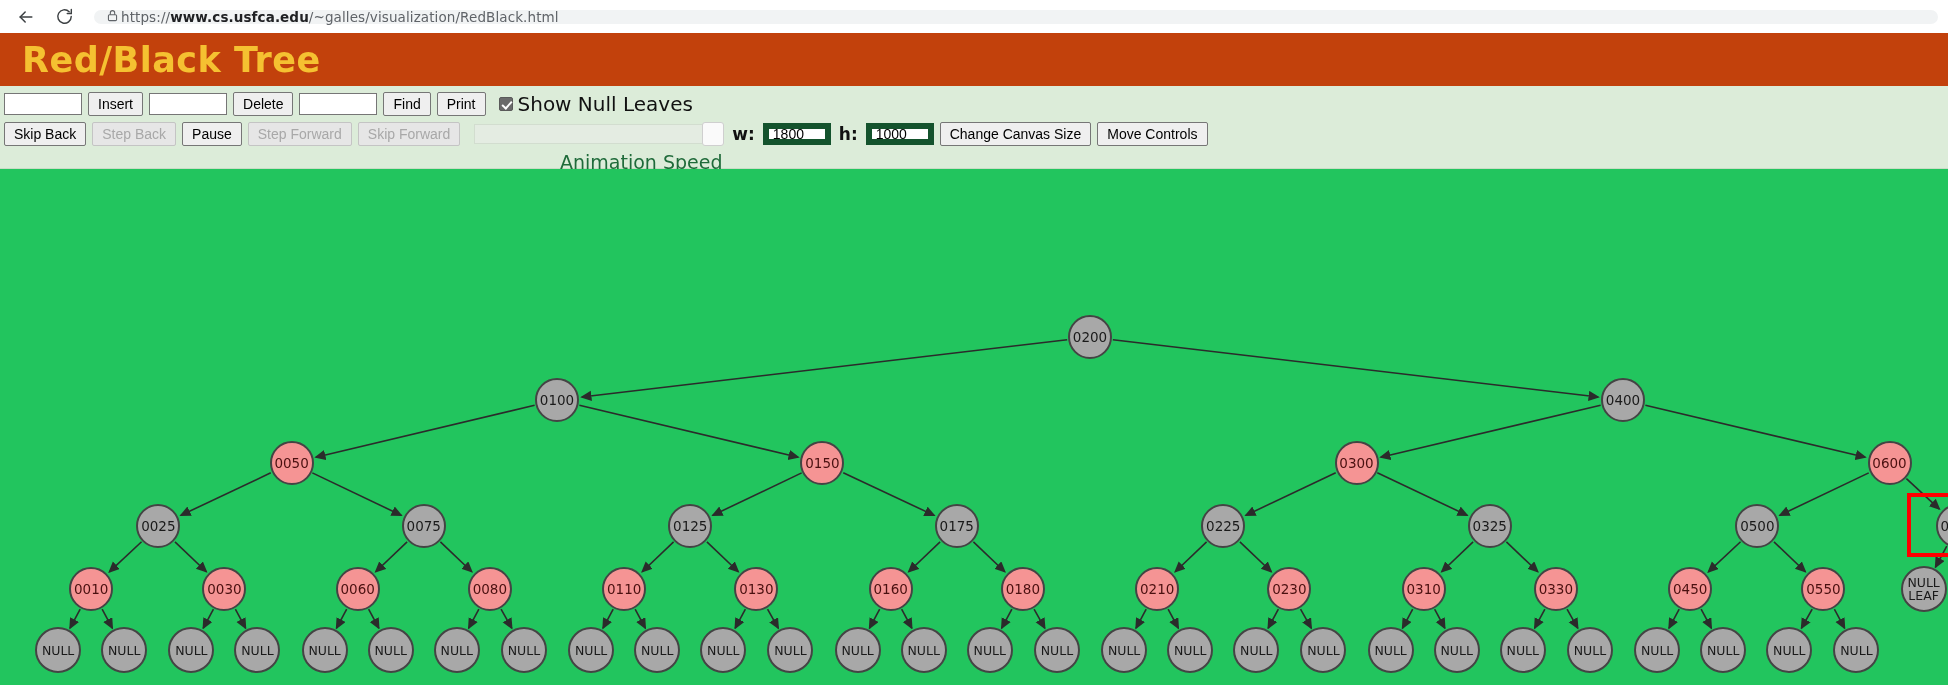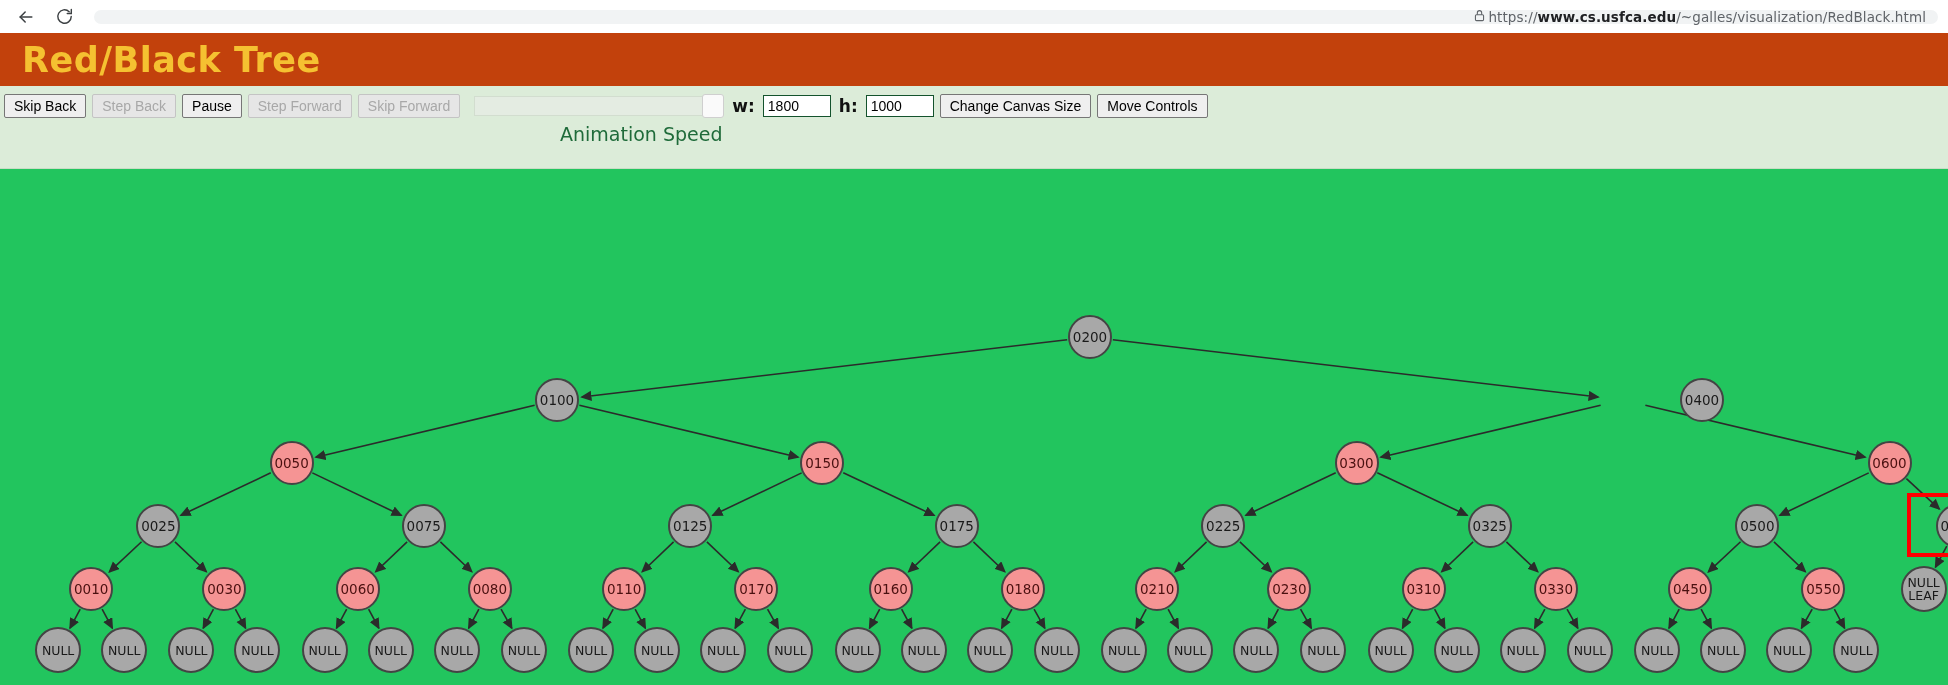--- a/index.html
+++ b/index.html
@@ -39,7 +39,6 @@
     gap: 2px;
     margin-left: 8px;
     max-width: 1895px;
-    justify-content: flex-end;
   }
   #url-text {
     font-family: "DejaVu Sans", sans-serif;

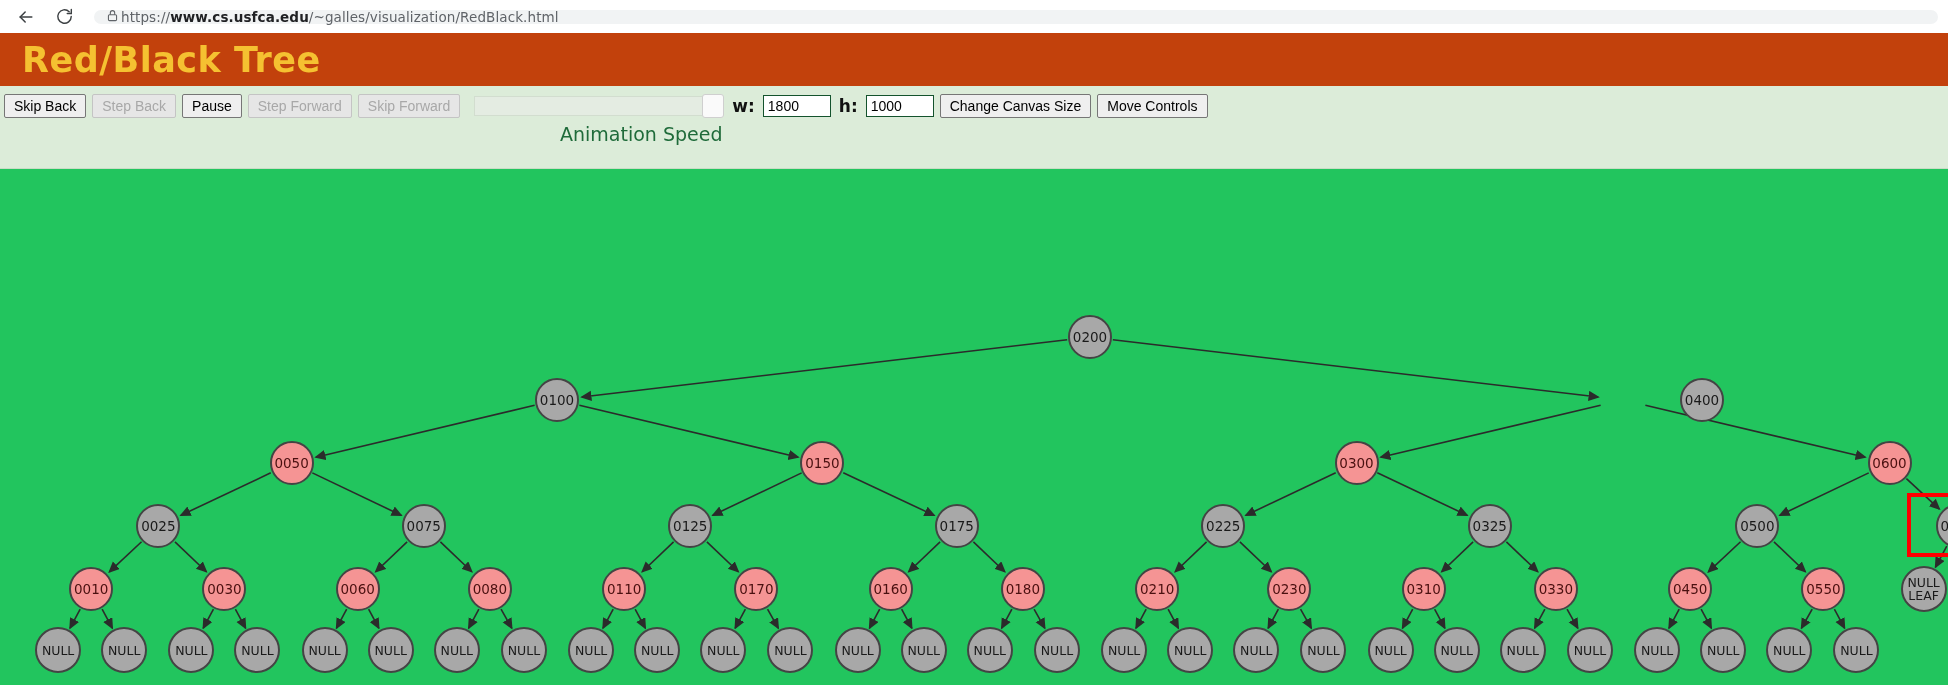--- a/index.html
+++ b/index.html
@@ -272,6 +272,19 @@
 
 <div id="controls">
 
+  <div class="ctrl-row">
+    <input class="txt" type="text" value="" style="">
+    <button class="btn">Insert</button>
+    <input class="txt" type="text" value="" style="">
+    <button class="btn">Delete</button>
+    <input class="txt" type="text" value="" style="">
+    <button class="btn">Find</button>
+    <button class="btn">Print</button>
+    <div class="chk-wrap">
+      <div class="chk"></div>
+      <span class="chk-label">Show Null Leaves</span>
+    </div>
+  </div>
 
   <div class="ctrl-row second">
     <button class="btn">Skip Back</button>

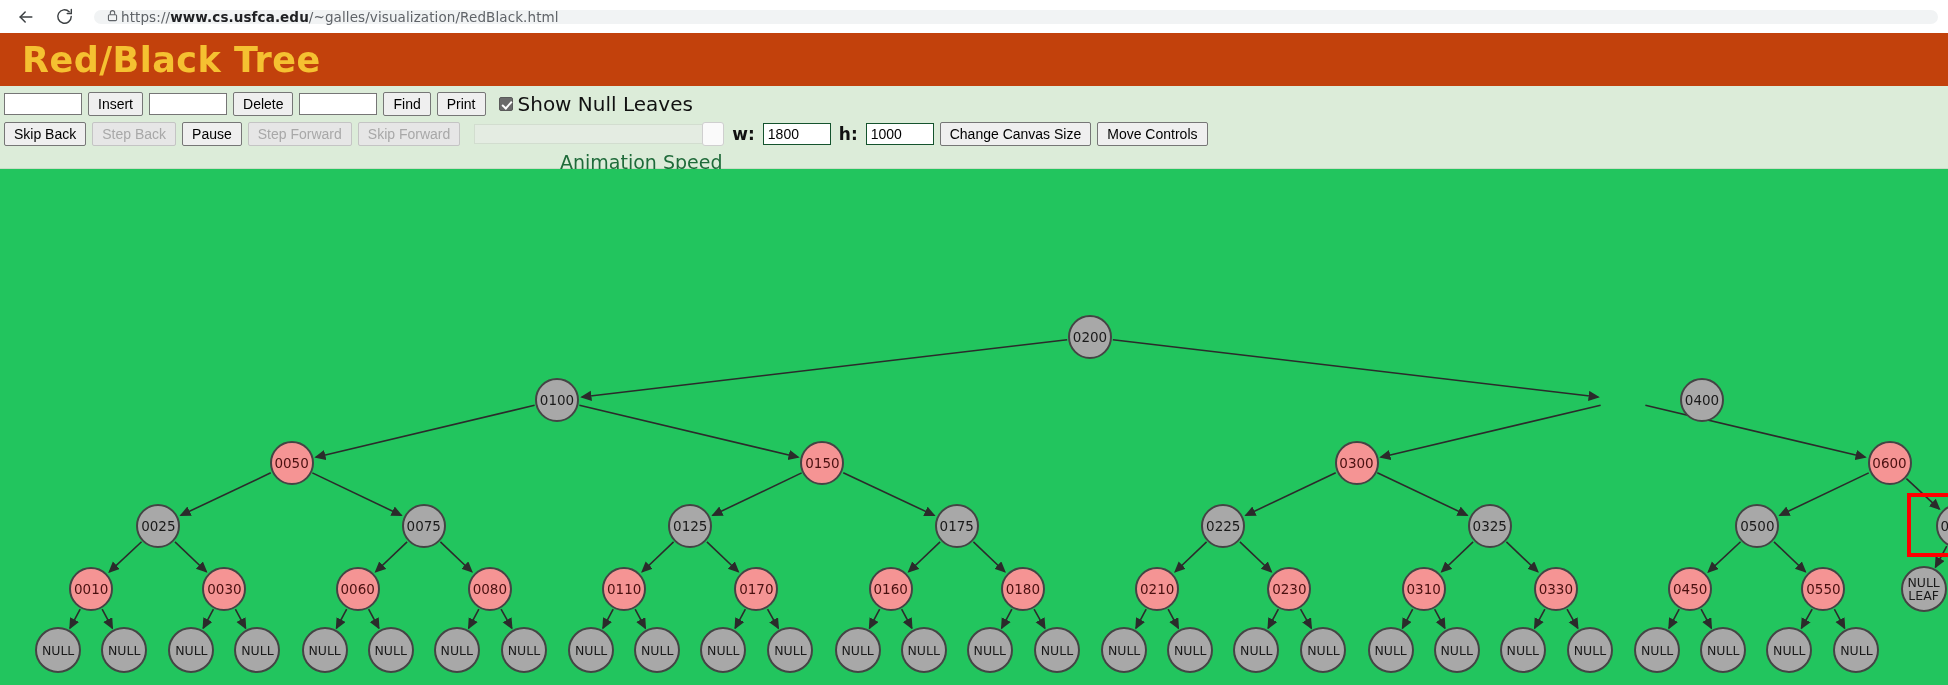--- a/index.html
+++ b/index.html
@@ -92,7 +92,7 @@
   }
   input.num {
     width: 68px; height: 22px;
-    border: 1px solid #14532d;
+    border: 6px solid #14532d;
     background: #ffffff;
     font-family: "Liberation Sans", sans-serif;
     font-size: 14px;

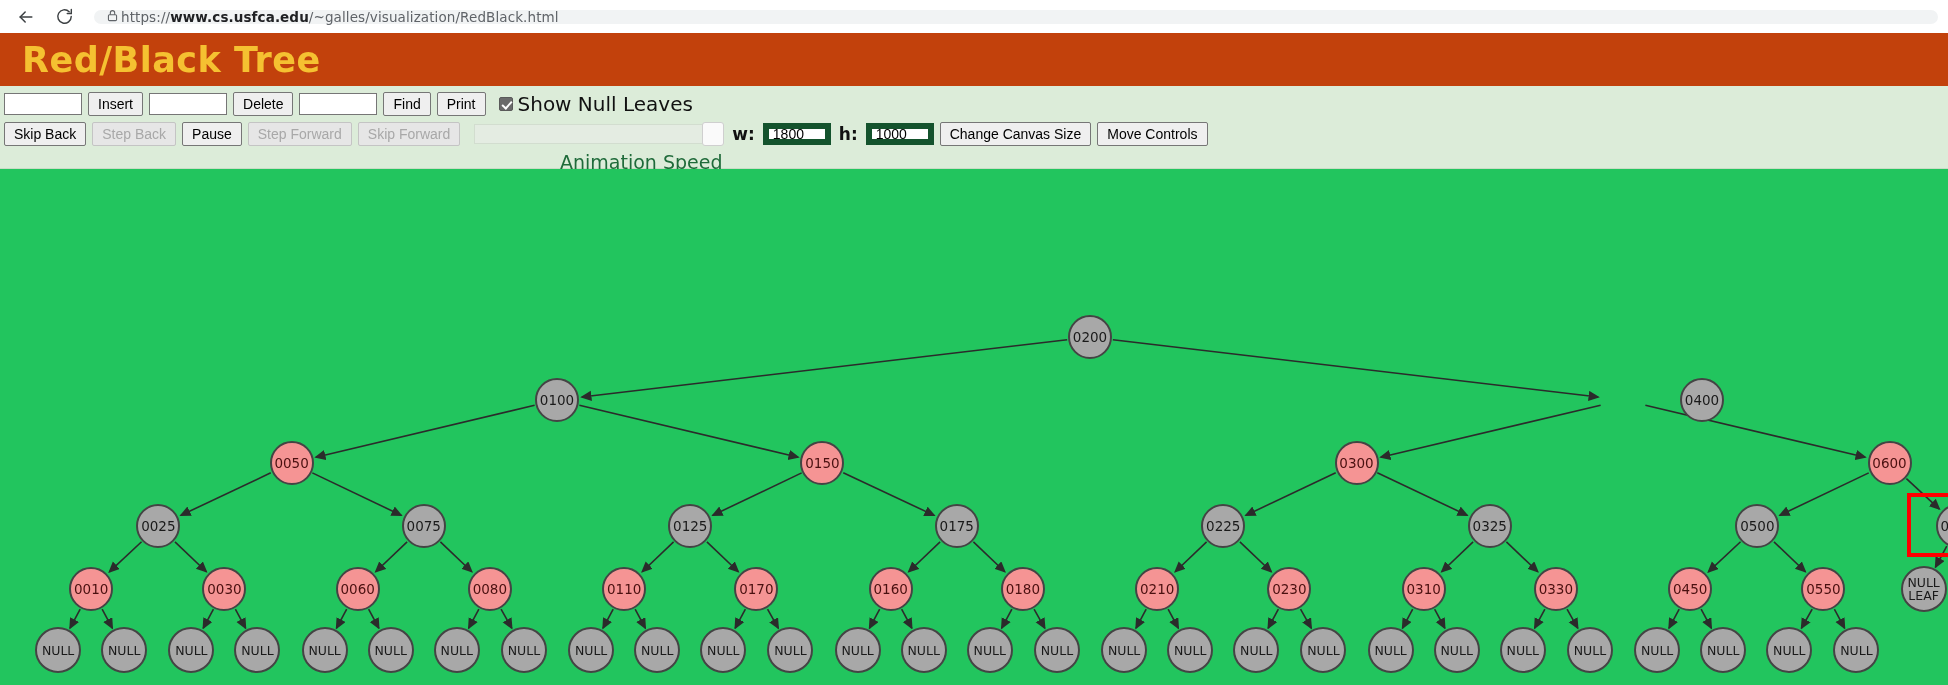--- a/index.html
+++ b/index.html
@@ -380,7 +380,7 @@
   <div id="node-layer">
       <div class="node val black" style="left: 1090px; top: 168px;">0200</div>
       <div class="node val black" style="left: 557px; top: 231px;">0100</div>
-      <div class="node val black" style="left: 1702px; top: 231px;">0400</div>
+      <div class="node val black" style="left: 1623px; top: 231px;">0400</div>
       <div class="node val red" style="left: 291.566px; top: 294px;">0050</div>
       <div class="node val red" style="left: 822.434px; top: 294px;">0150</div>
       <div class="node val red" style="left: 1356.5px; top: 294px;">0300</div>

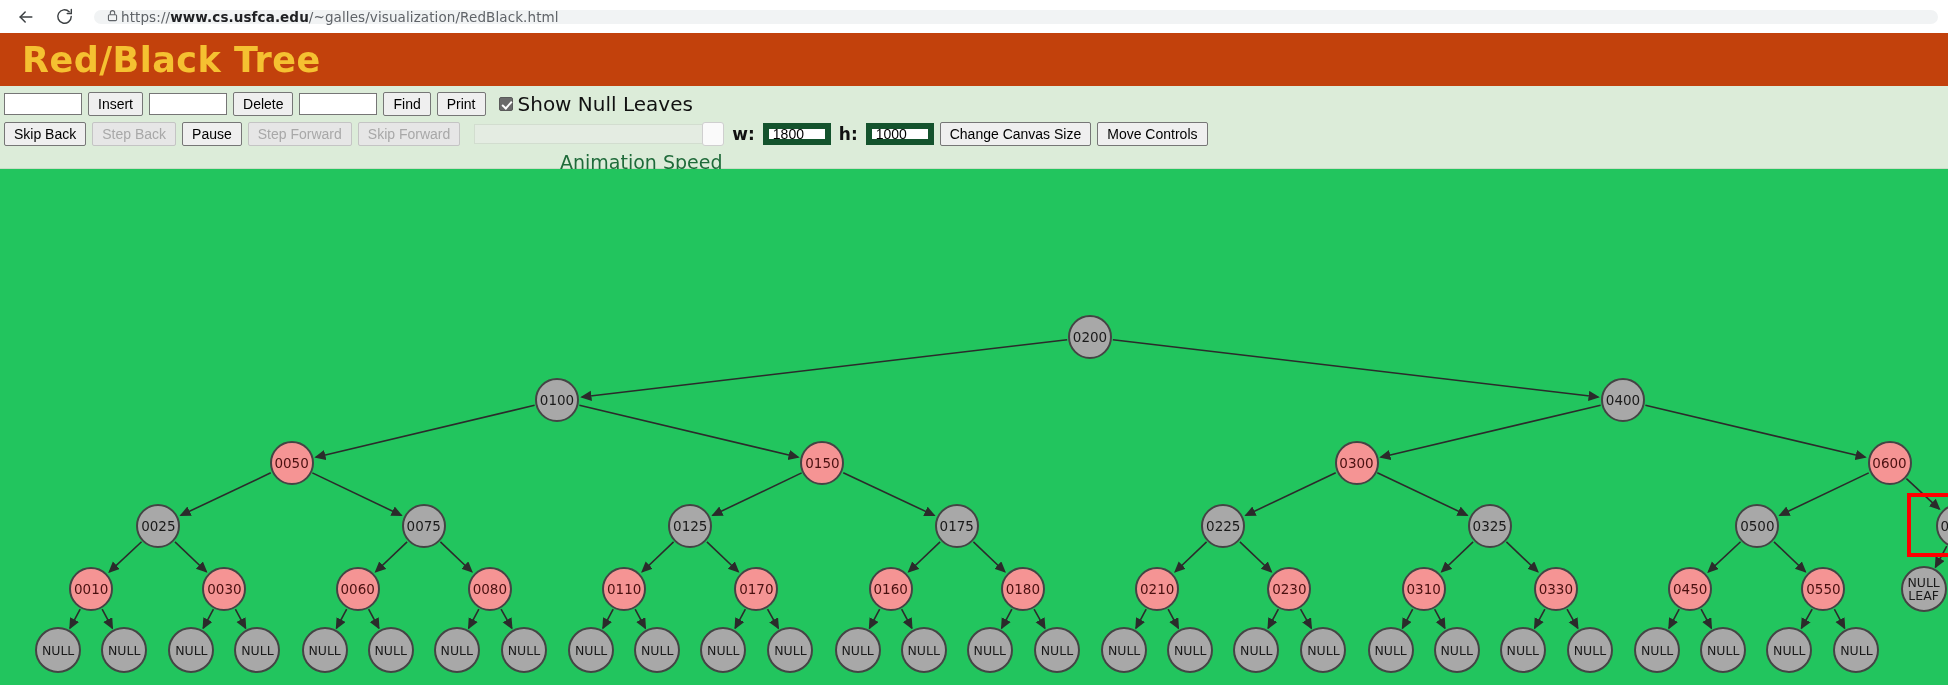--- a/index.html
+++ b/index.html
@@ -398,7 +398,7 @@
       <div class="node val red" style="left: 357.658px; top: 420px;">0060</div>
       <div class="node val red" style="left: 489.842px; top: 420px;">0080</div>
       <div class="node val red" style="left: 624.158px; top: 420px;">0110</div>
-      <div class="node val red" style="left: 756.342px; top: 420px;">0170</div>
+      <div class="node val red" style="left: 756.342px; top: 420px;">0130</div>
       <div class="node val red" style="left: 890.658px; top: 420px;">0160</div>
       <div class="node val red" style="left: 1022.84px; top: 420px;">0180</div>
       <div class="node val red" style="left: 1157.16px; top: 420px;">0210</div>

